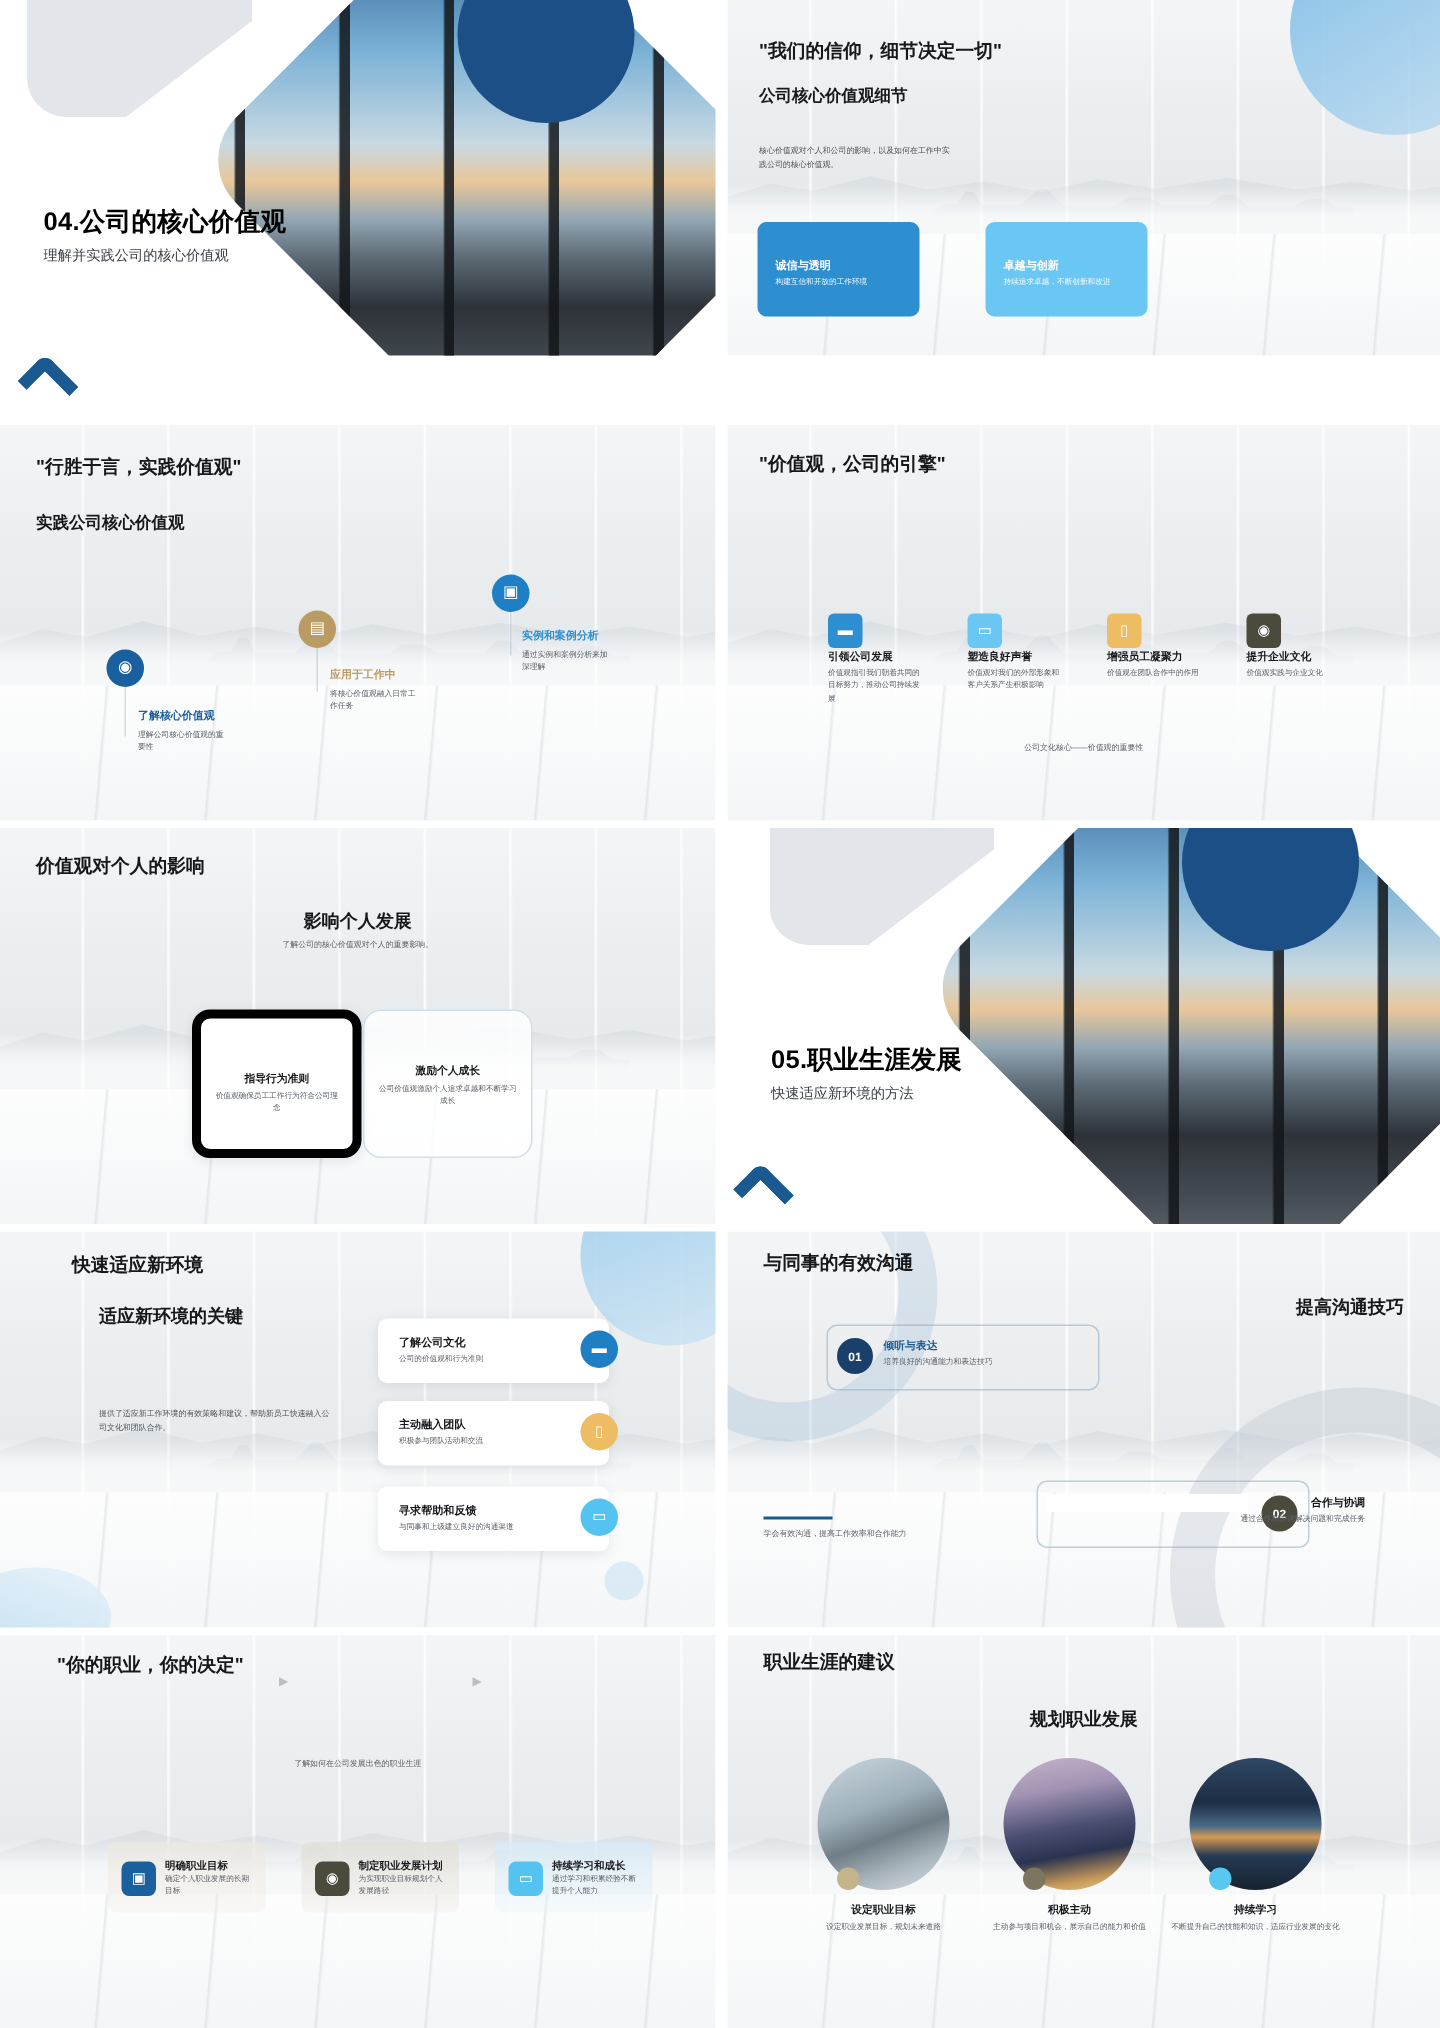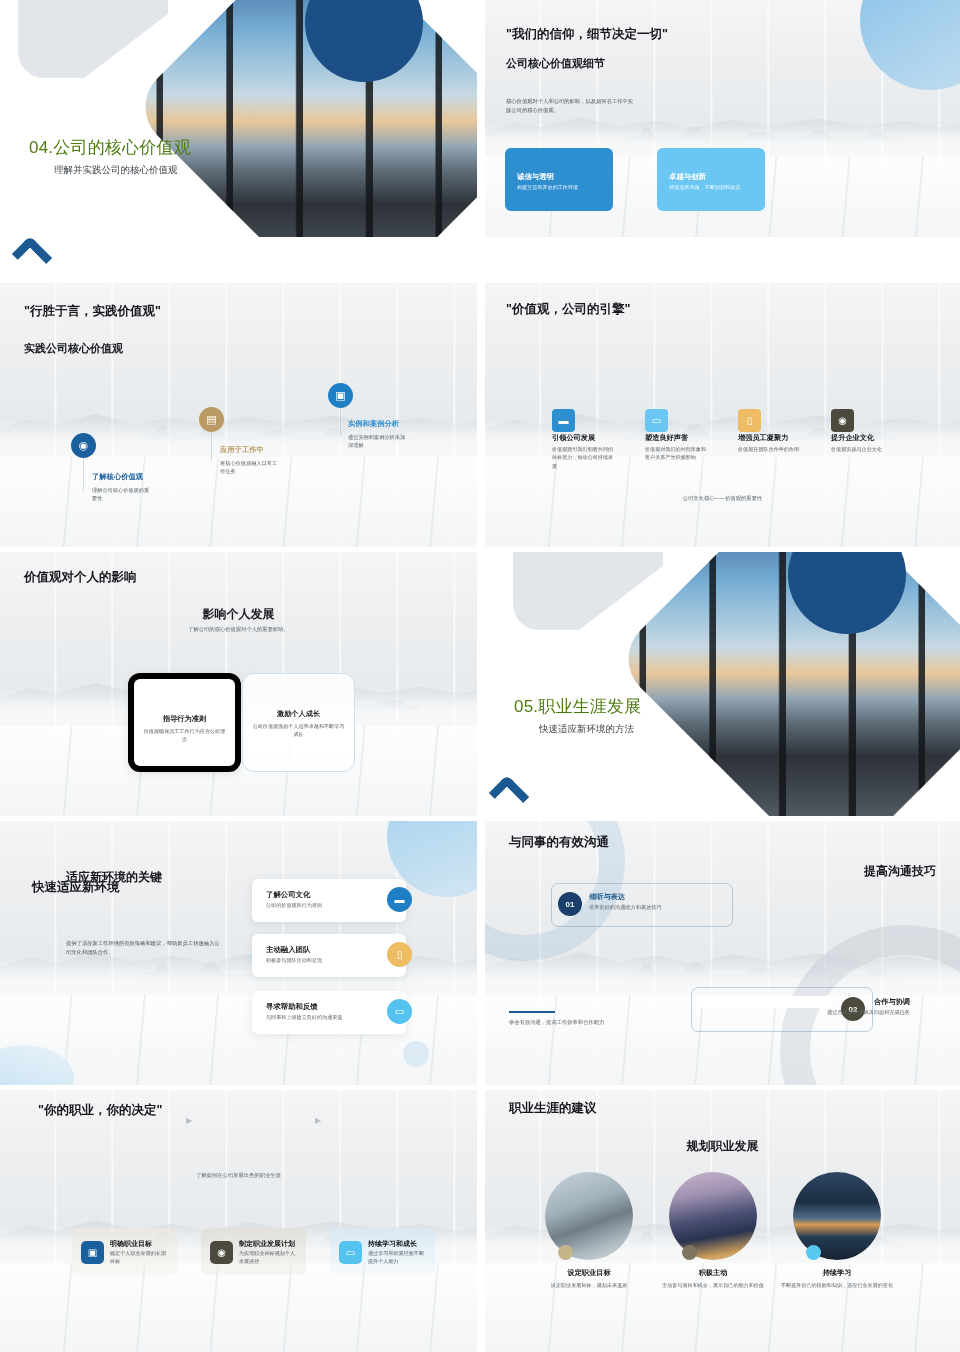--- a/index.html
+++ b/index.html
@@ -84,7 +84,7 @@
   }
   .title-main{
     position:absolute; left:29px; bottom:78px;
-    font-size:17px; font-weight:normal; color:#4d7c0f; letter-spacing:.2px;
+    font-size:17px; font-weight:bold; color:#000000; letter-spacing:.2px;
   }
   .title-sub{
     position:absolute; left:29px; bottom:60px;

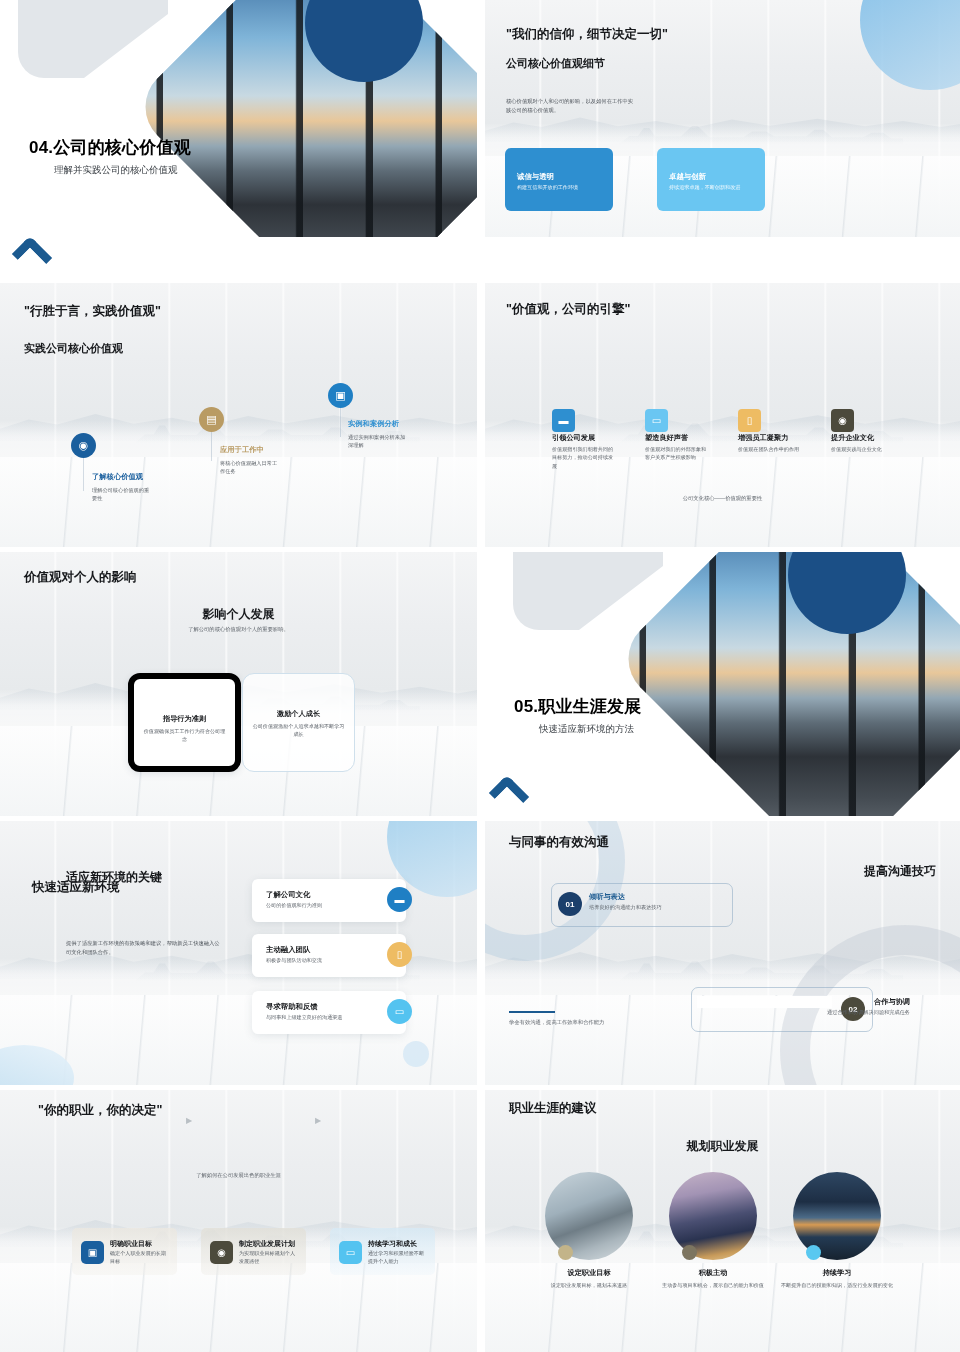--- a/index.html
+++ b/index.html
@@ -88,7 +88,7 @@
   }
   .title-sub{
     position:absolute; left:29px; bottom:60px;
-    font-size:9.5px; color:#3b4046;margin-left:25px;
+    font-size:9.5px; color:#3b4046;
   }
   .arrow-deco{
     position:absolute; width:44px; height:36px;

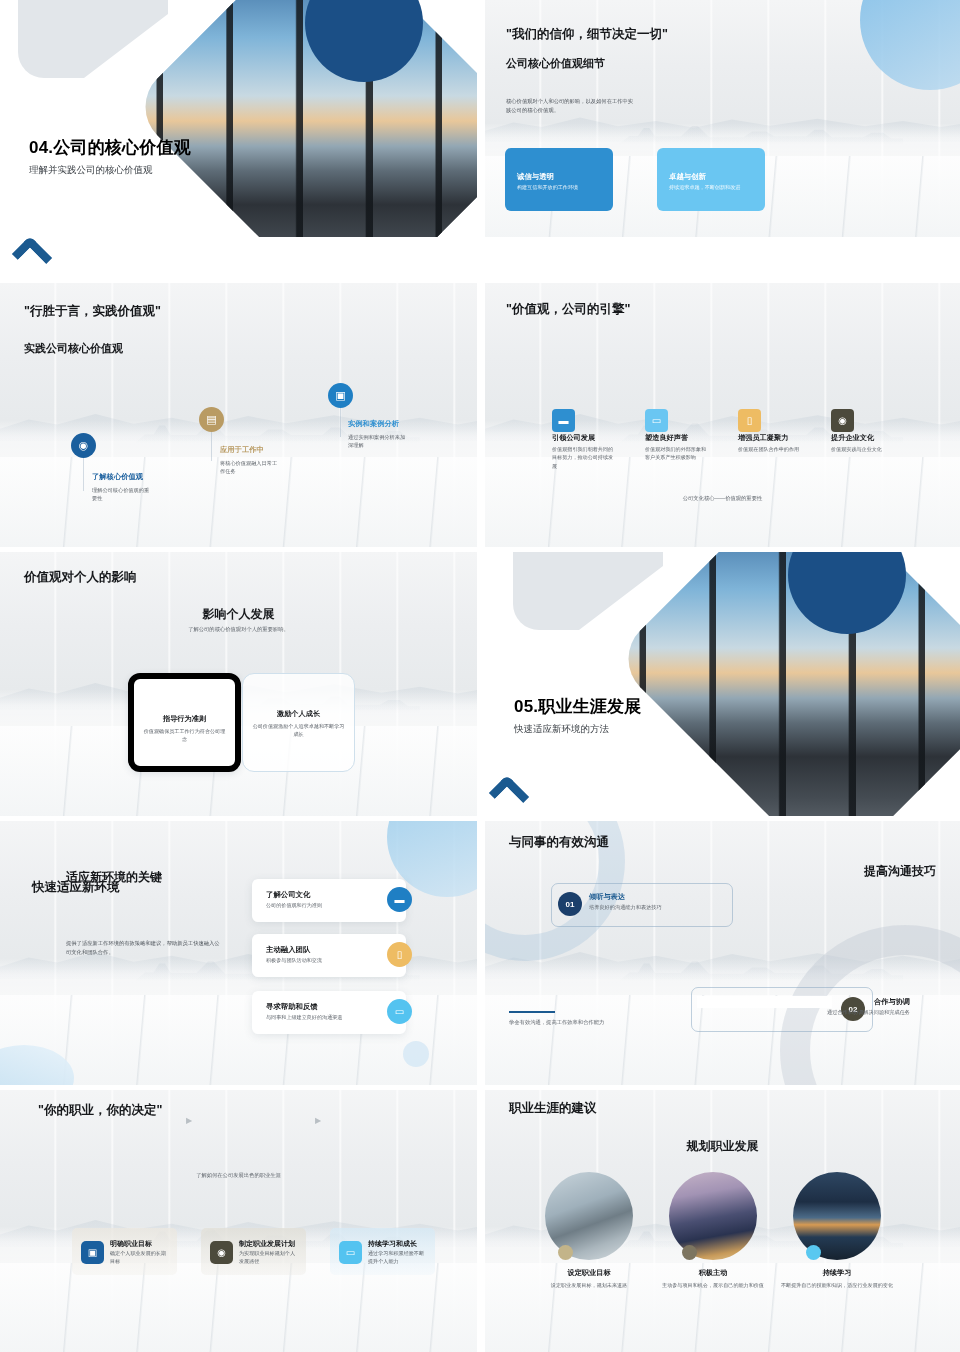--- a/index.html
+++ b/index.html
@@ -305,7 +305,7 @@
     <div class="blue-blob" style="left:-26px; bottom:-26px; width:100px; height:66px; background:linear-gradient(20deg,#bcdcf0,#e6f2fa); opacity:.9;"></div>
     <div class="blue-blob" style="right:48px; bottom:18px; width:26px; height:26px; background:#d8e9f5; opacity:.9;"></div>
 
-    <div class="s-quote" style="left:32px; top:14px;margin-top:44px;">快速适应新环境</div>
+    <div class="s-quote" style="left:48px; top:14px;">快速适应新环境</div>
     <div class="s-h2" style="left:66px; top:48px; font-size:12px;">适应新环境的关键</div>
     <div class="s-body" style="left:66px; top:118px; width:158px;">提供了适应新工作环境的有效策略和建议，帮助新员工快速融入公司文化和团队合作。</div>
 

